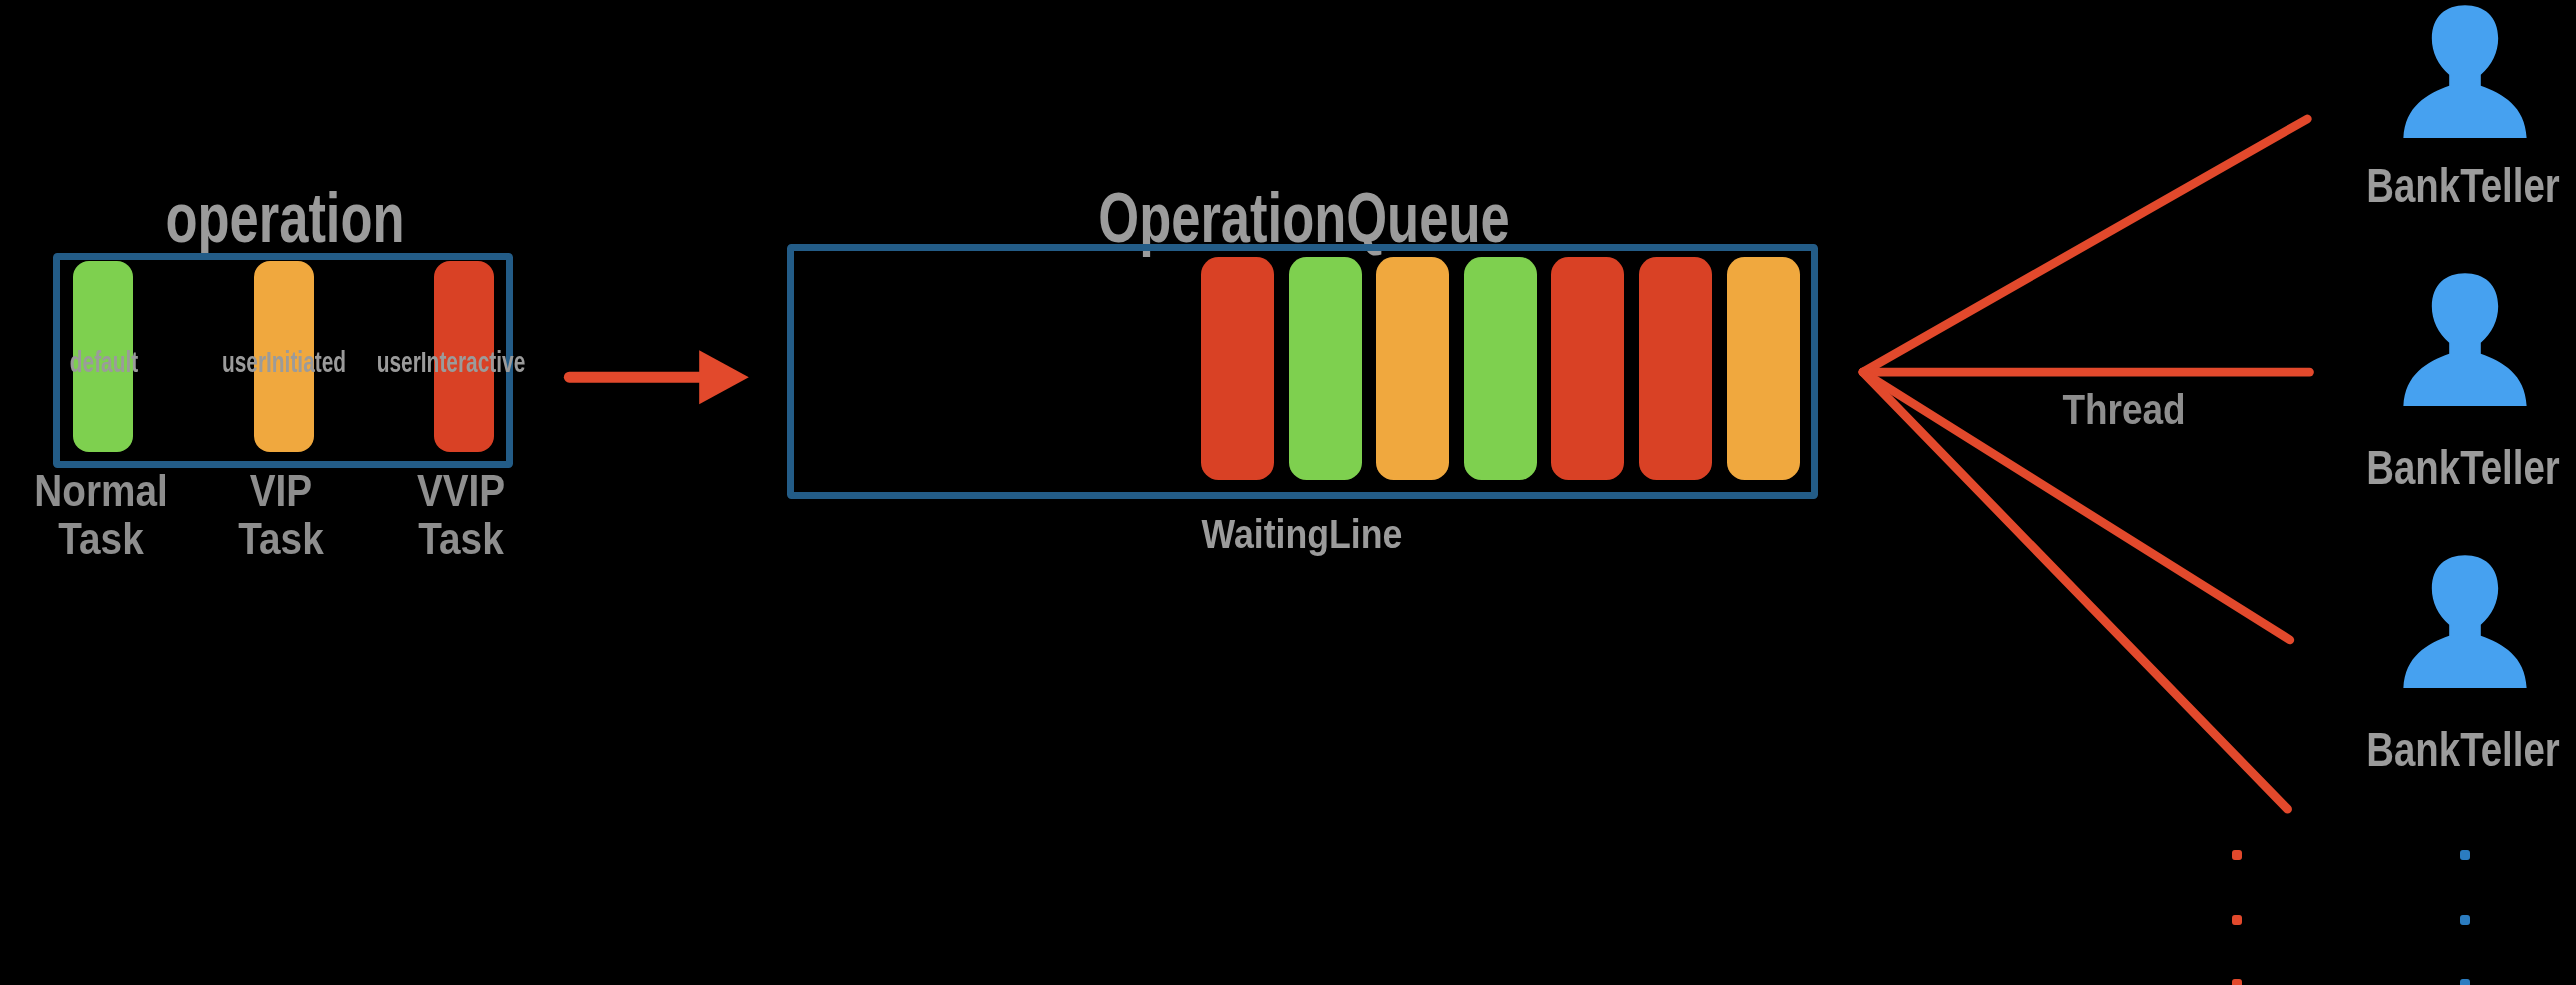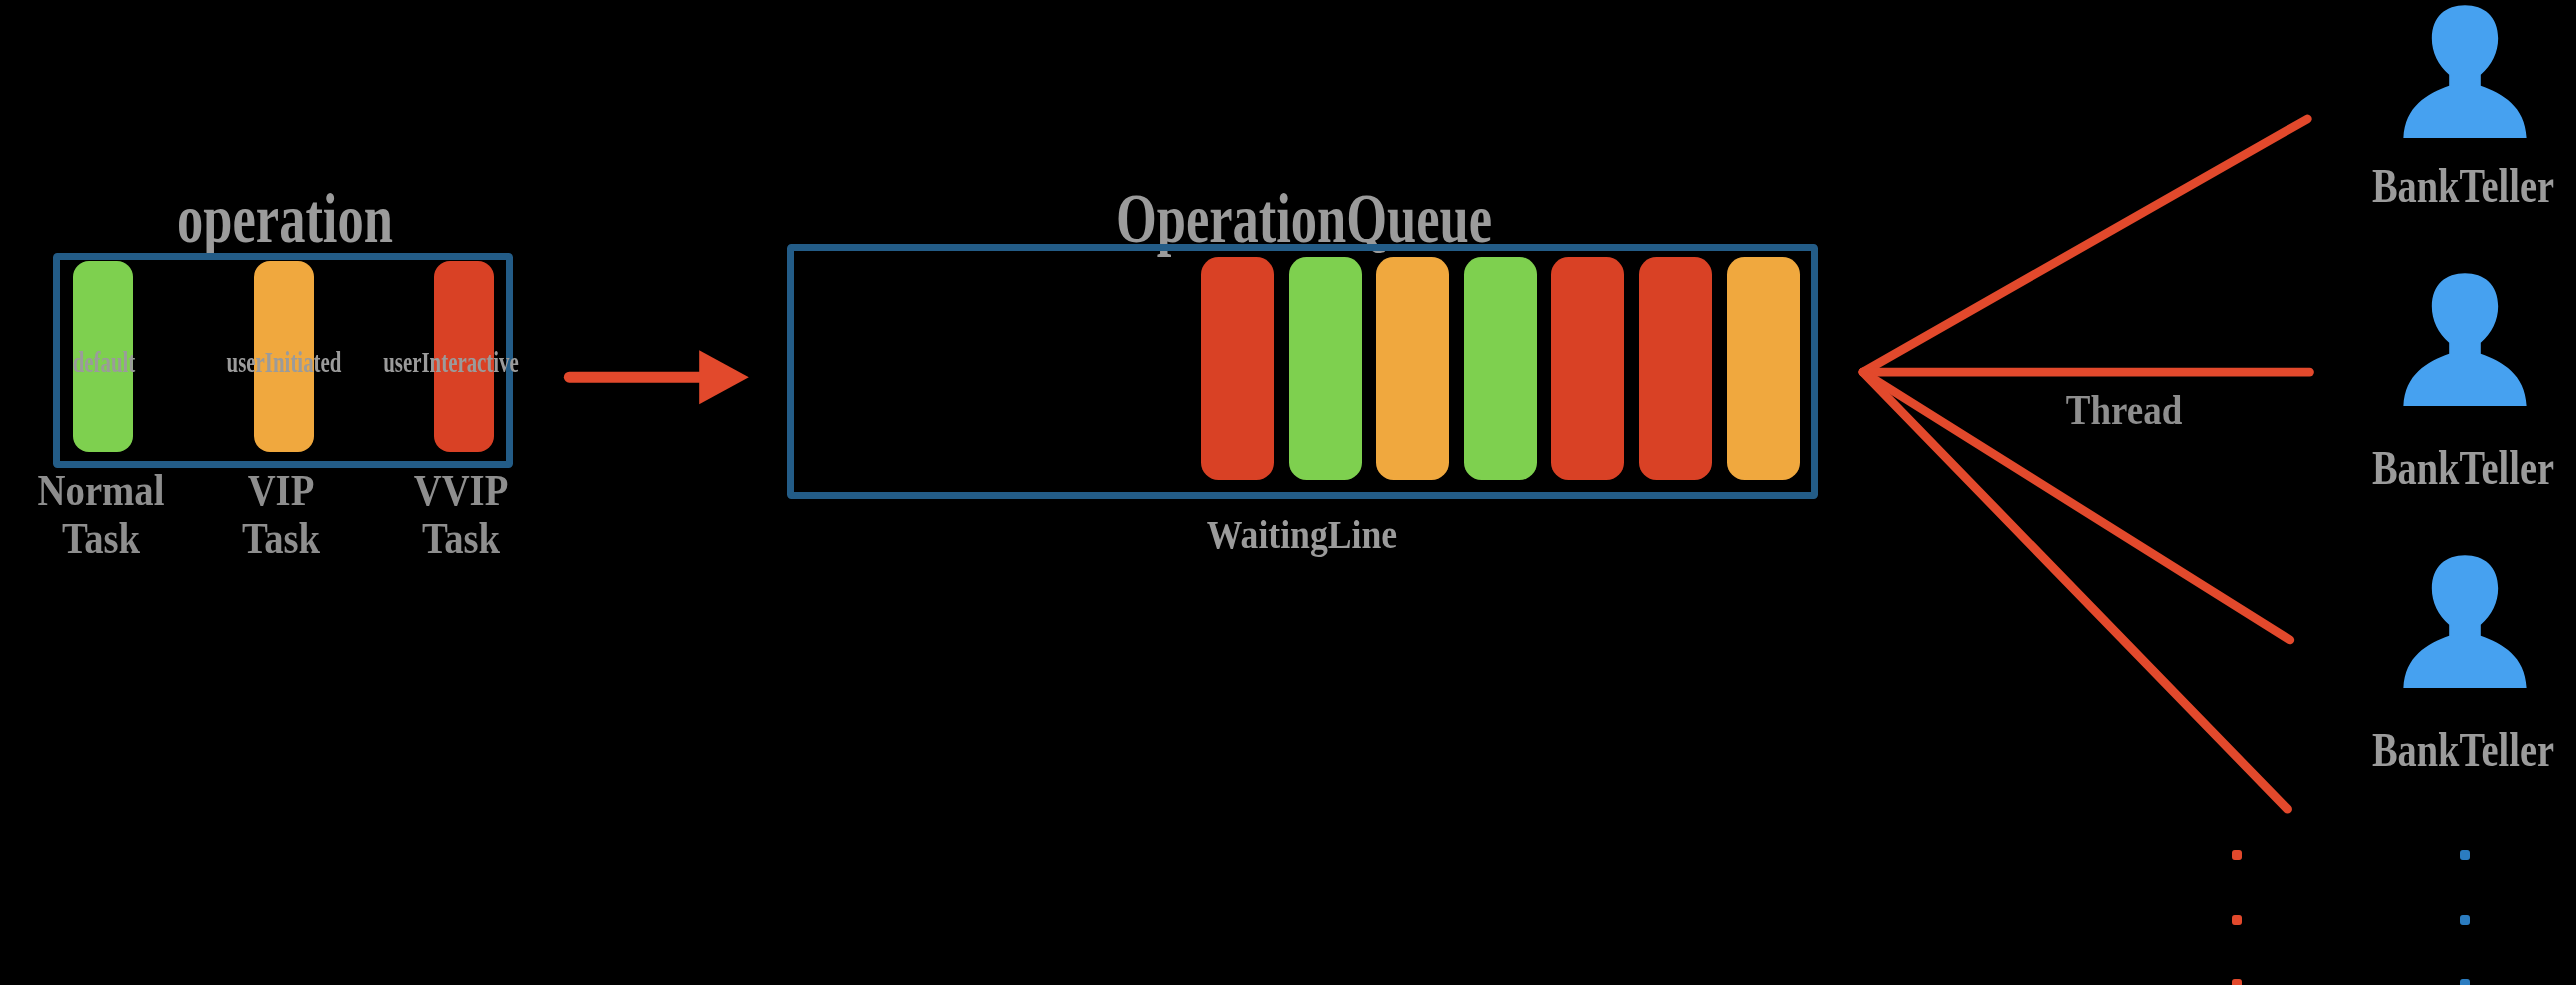--- a/index.html
+++ b/index.html
@@ -14,7 +14,7 @@
     width:2576px;height:985px;
     background:var(--bg);
     overflow:hidden;
-    font-family:Liberation Serif, serif;
+    font-family:Liberation Sans, sans-serif;
   }
   .t{
     position:absolute;

